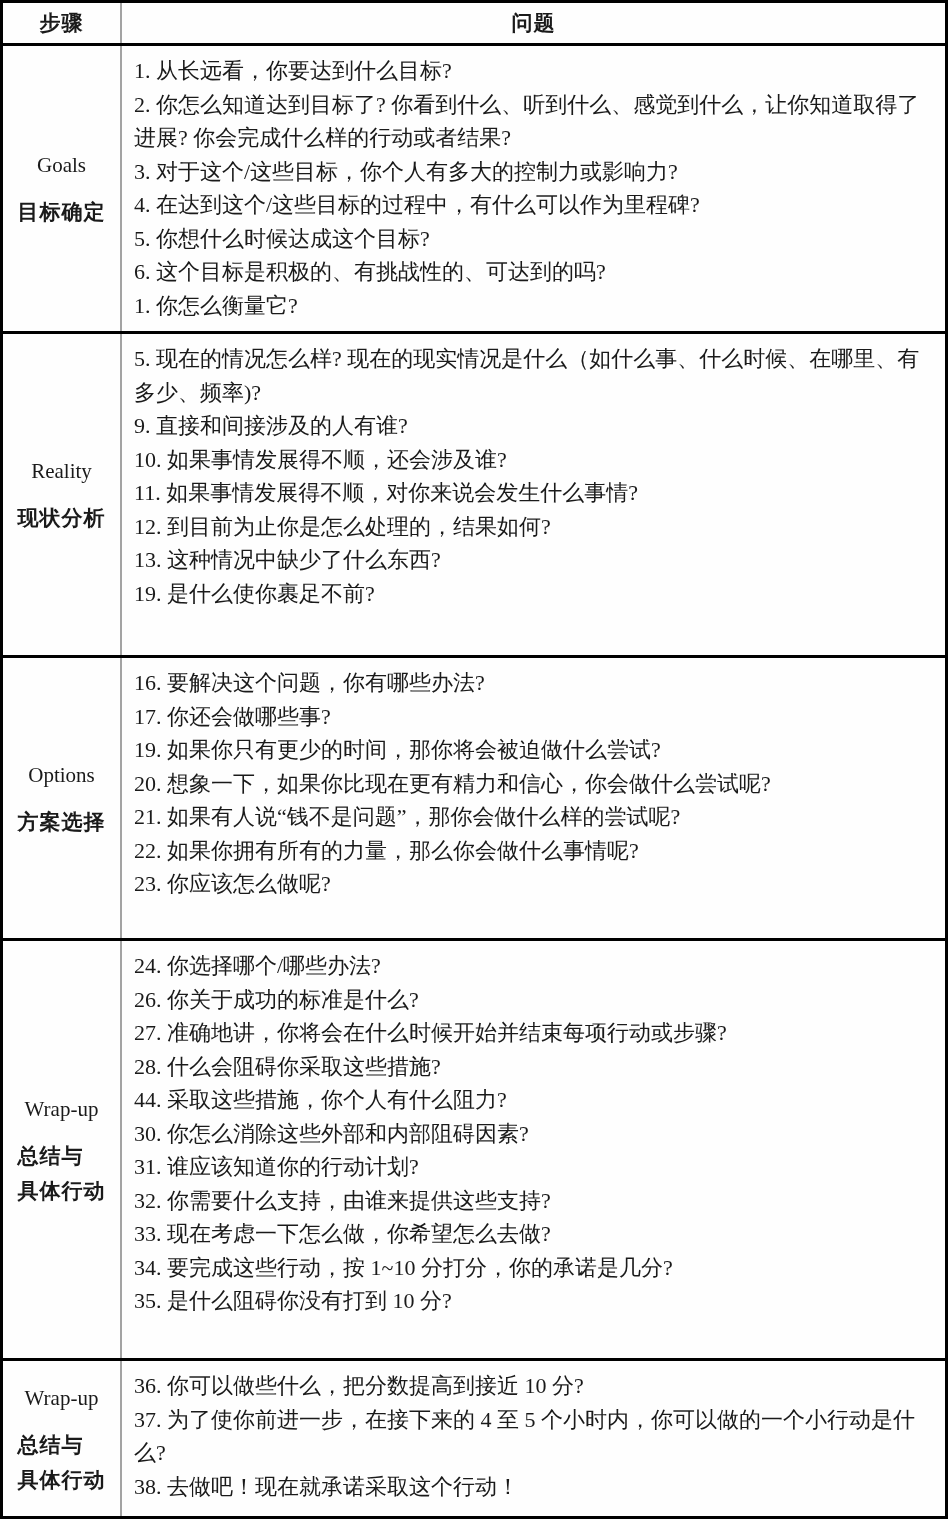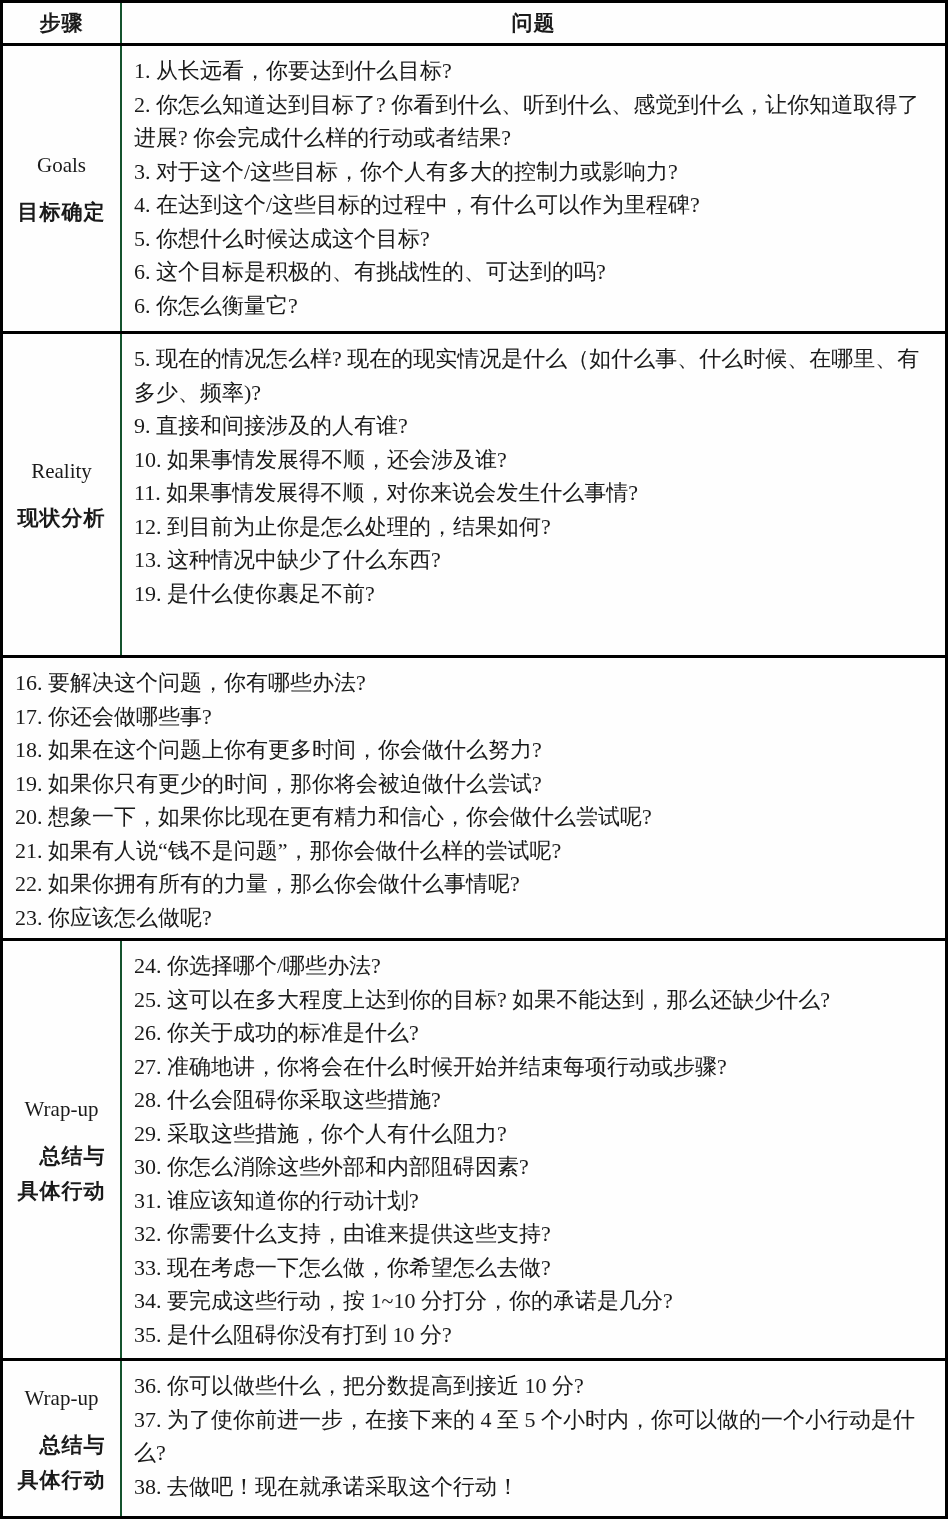--- a/index.html
+++ b/index.html
@@ -35,12 +35,12 @@
     box-sizing: border-box;
     width: 119px;
     flex: 0 0 119px;
-    border-right: 2px solid #14532d;
+    border-right: 2px solid #a3a3a3;
     display: flex;
     flex-direction: column;
     align-items: center;
     justify-content: center;
-    text-align: right;
+    text-align: left;
   }
   .q-cell {
     flex: 1 1 auto;

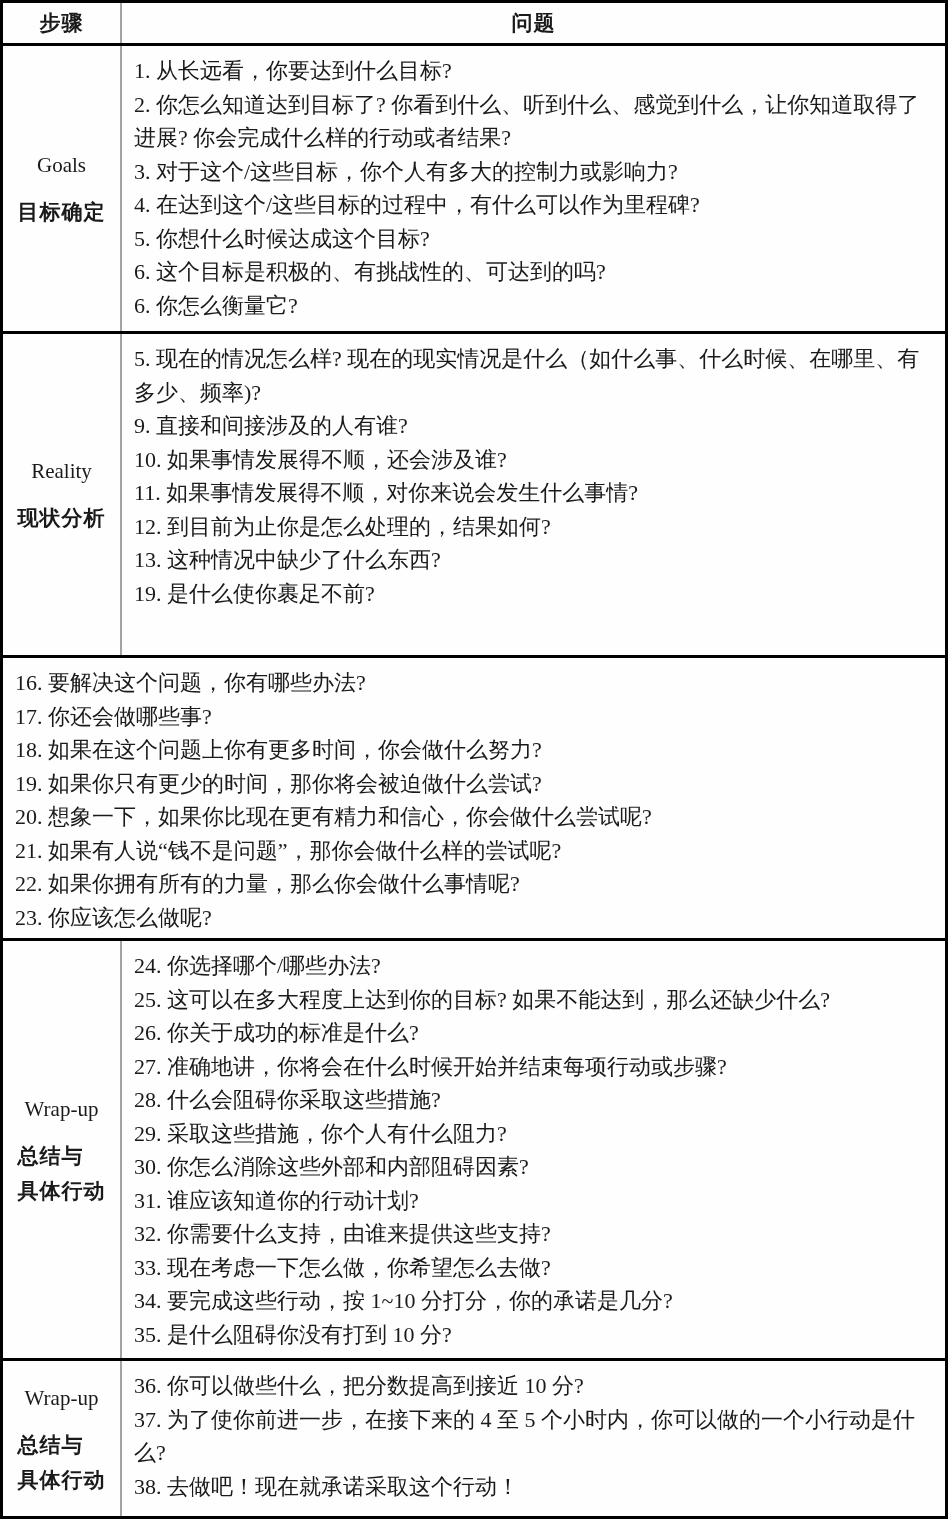--- a/index.html
+++ b/index.html
@@ -106,7 +106,7 @@
         <div class="q">4. 在达到这个/这些目标的过程中，有什么可以作为里程碑?</div>
         <div class="q">5. 你想什么时候达成这个目标?</div>
         <div class="q">6. 这个目标是积极的、有挑战性的、可达到的吗?</div>
-        <div class="q">6. 你怎么衡量它?</div>
+        <div class="q">1. 你怎么衡量它?</div>
       </div>
   </div>
 

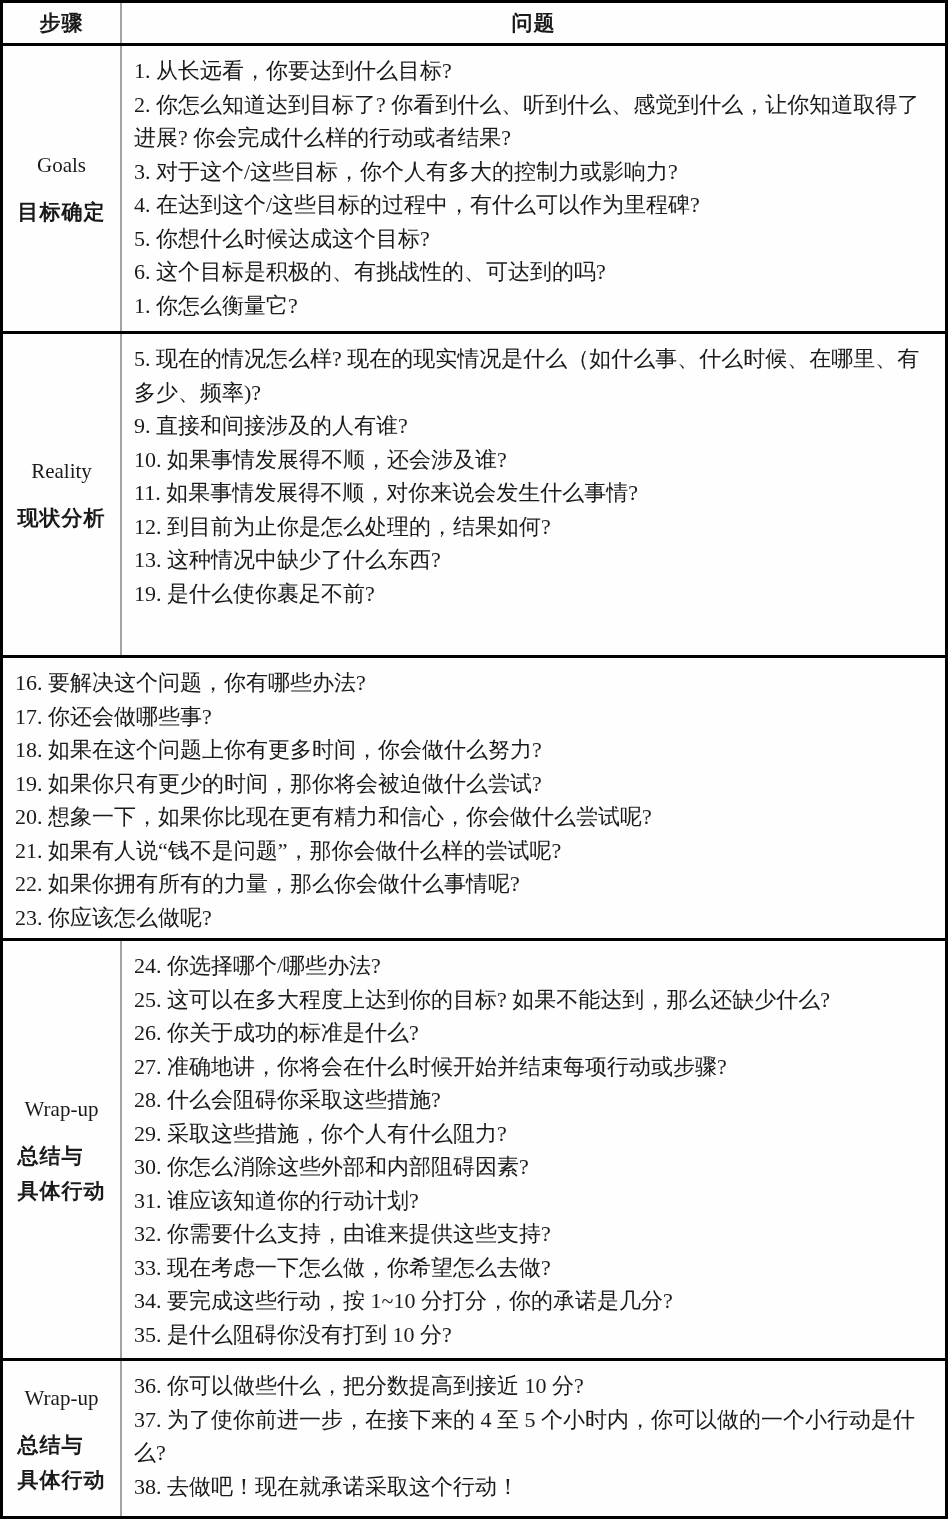--- a/index.html
+++ b/index.html
@@ -130,7 +130,6 @@
     <div class="q-cell">
         <div class="q">16. 要解决这个问题，你有哪些办法?</div>
         <div class="q">17. 你还会做哪些事?</div>
-        <div class="q">18. 如果在这个问题上你有更多时间，你会做什么努力?</div>
         <div class="q">19. 如果你只有更少的时间，那你将会被迫做什么尝试?</div>
         <div class="q">20. 想象一下，如果你比现在更有精力和信心，你会做什么尝试呢?</div>
         <div class="q">21. 如果有人说“钱不是问题”，那你会做什么样的尝试呢?</div>

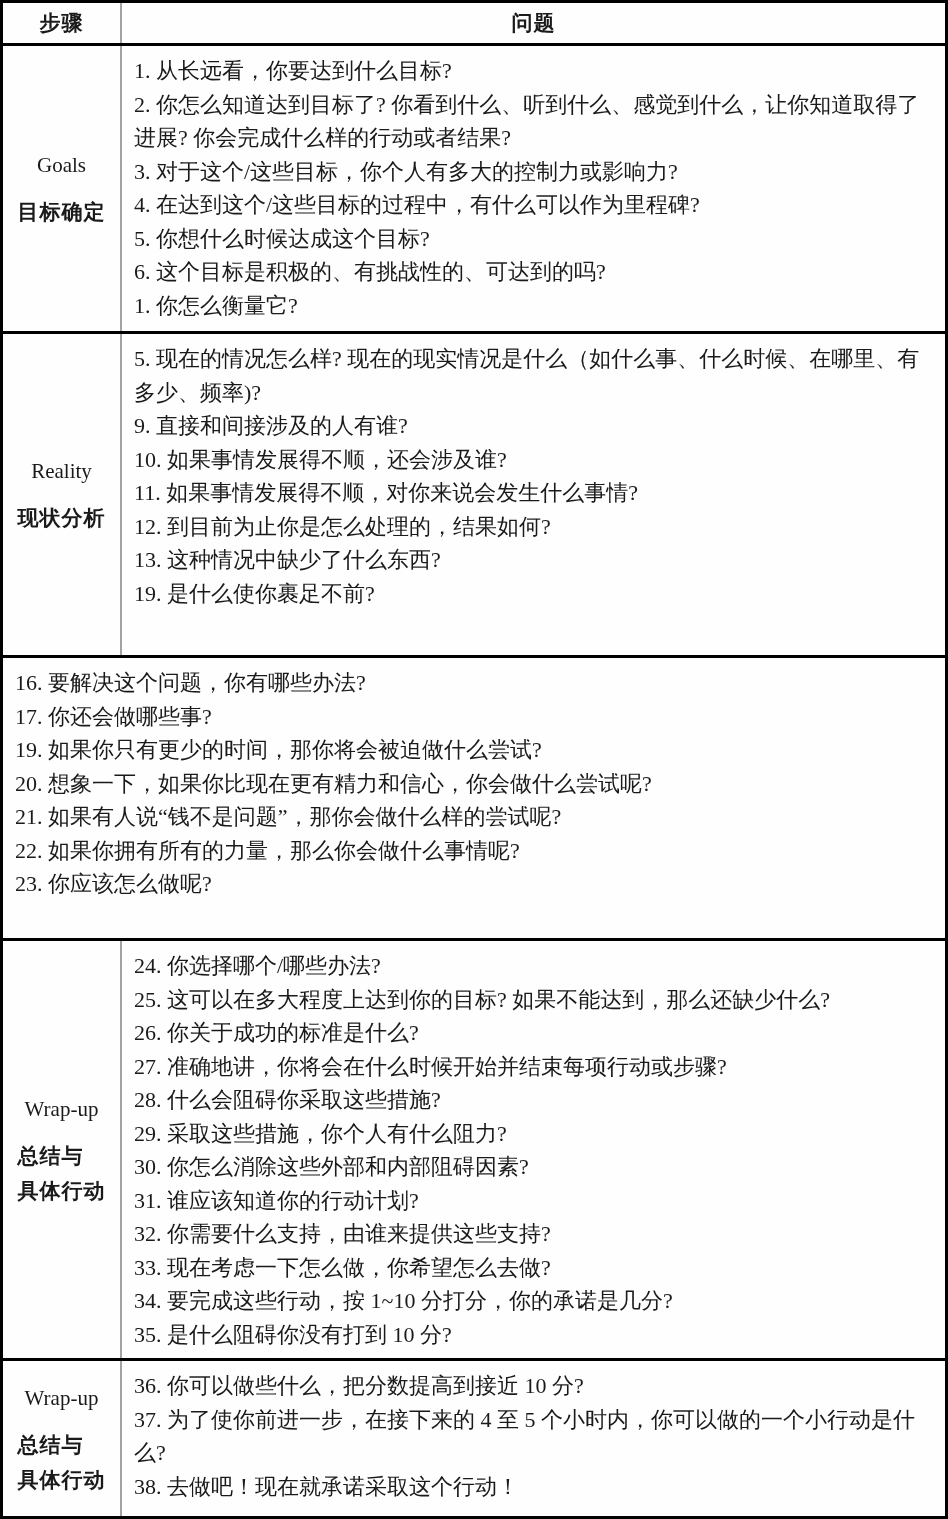--- a/index.html
+++ b/index.html
@@ -127,6 +127,10 @@
   </div>
 
   <div class="row" style="height:283px">
+    <div class="label-cell">
+      <div class="stage-en">Options</div>
+      <div class="stage-zh">方案选择</div>
+    </div>
     <div class="q-cell">
         <div class="q">16. 要解决这个问题，你有哪些办法?</div>
         <div class="q">17. 你还会做哪些事?</div>

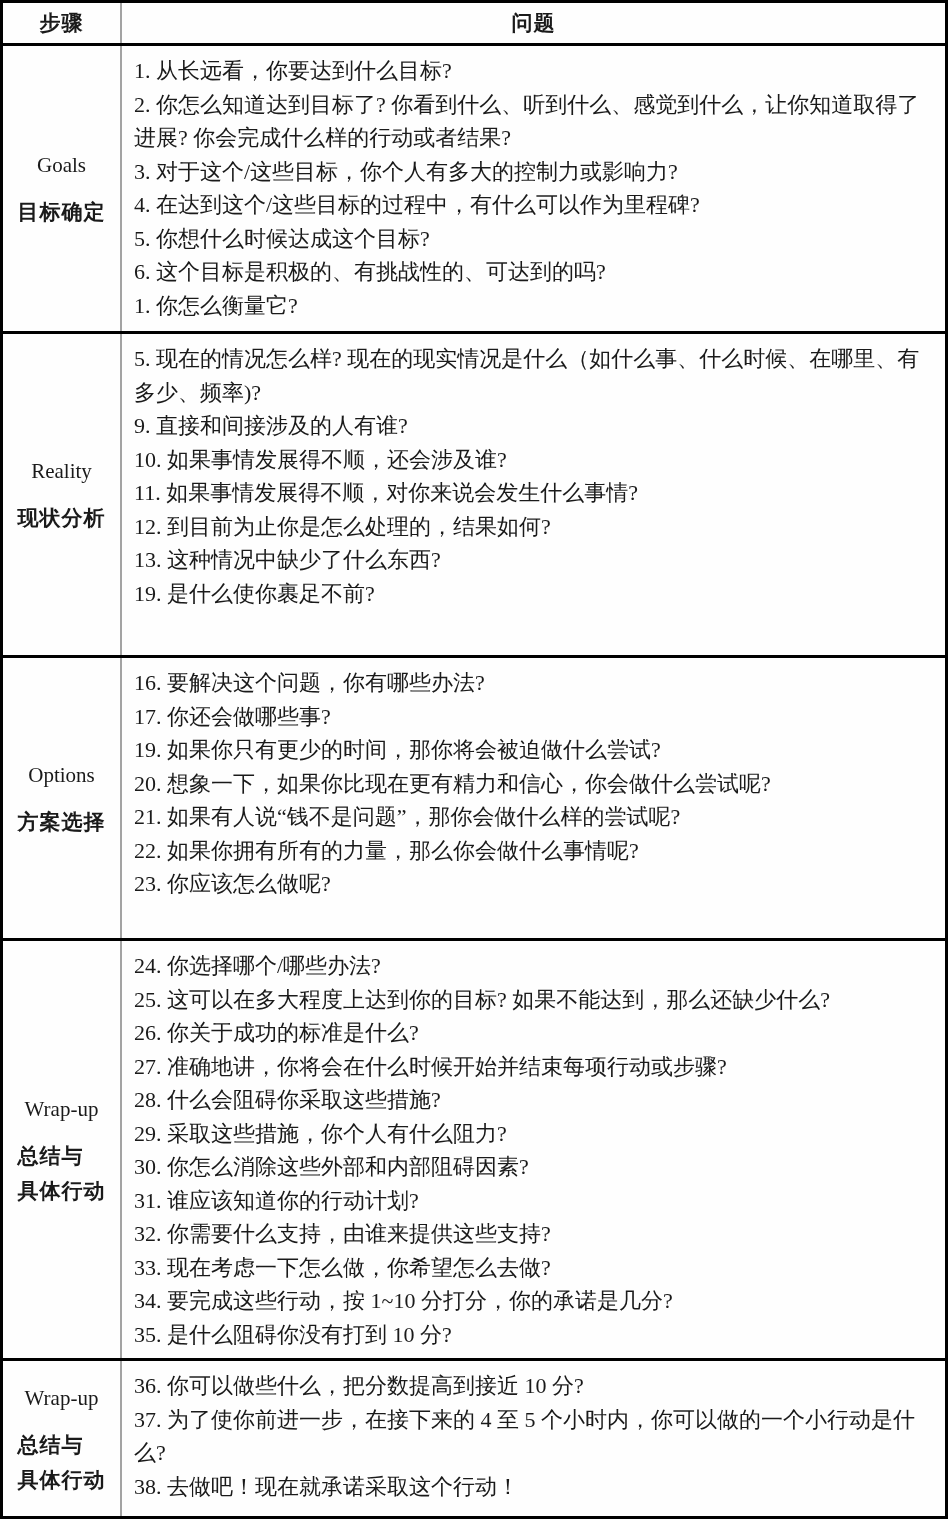--- a/index.html
+++ b/index.html
@@ -150,7 +150,6 @@
     </div>
     <div class="q-cell">
         <div class="q">24. 你选择哪个/哪些办法?</div>
-        <div class="q">25. 这可以在多大程度上达到你的目标? 如果不能达到，那么还缺少什么?</div>
         <div class="q">26. 你关于成功的标准是什么?</div>
         <div class="q">27. 准确地讲，你将会在什么时候开始并结束每项行动或步骤?</div>
         <div class="q">28. 什么会阻碍你采取这些措施?</div>

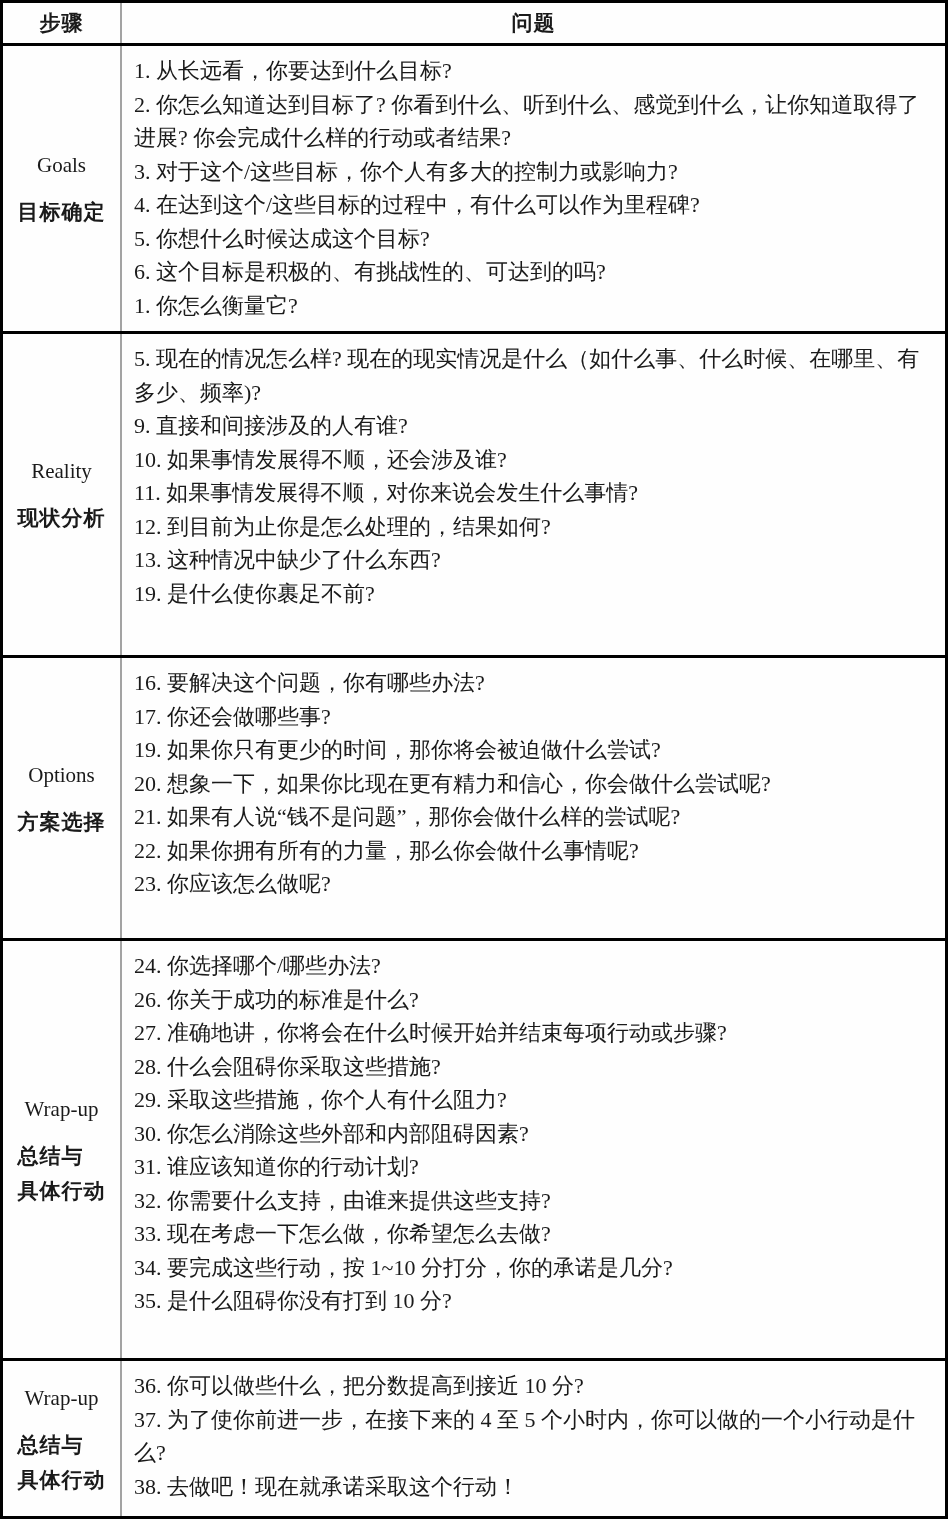--- a/index.html
+++ b/index.html
@@ -153,7 +153,7 @@
         <div class="q">26. 你关于成功的标准是什么?</div>
         <div class="q">27. 准确地讲，你将会在什么时候开始并结束每项行动或步骤?</div>
         <div class="q">28. 什么会阻碍你采取这些措施?</div>
-        <div class="q">29. 采取这些措施，你个人有什么阻力?</div>
+        <div class="q">44. 采取这些措施，你个人有什么阻力?</div>
         <div class="q">30. 你怎么消除这些外部和内部阻碍因素?</div>
         <div class="q">31. 谁应该知道你的行动计划?</div>
         <div class="q">32. 你需要什么支持，由谁来提供这些支持?</div>

